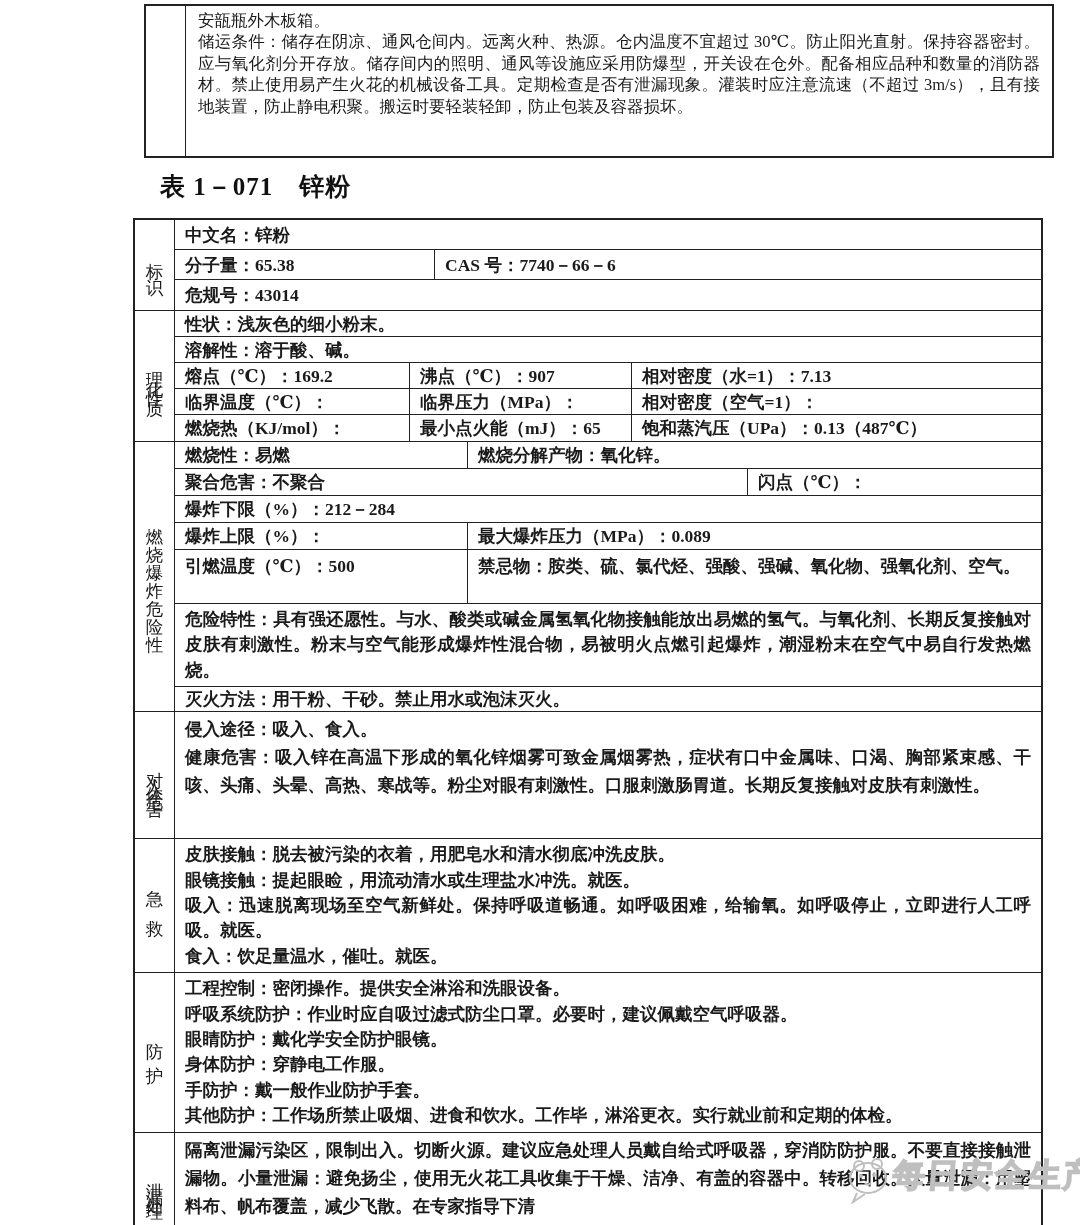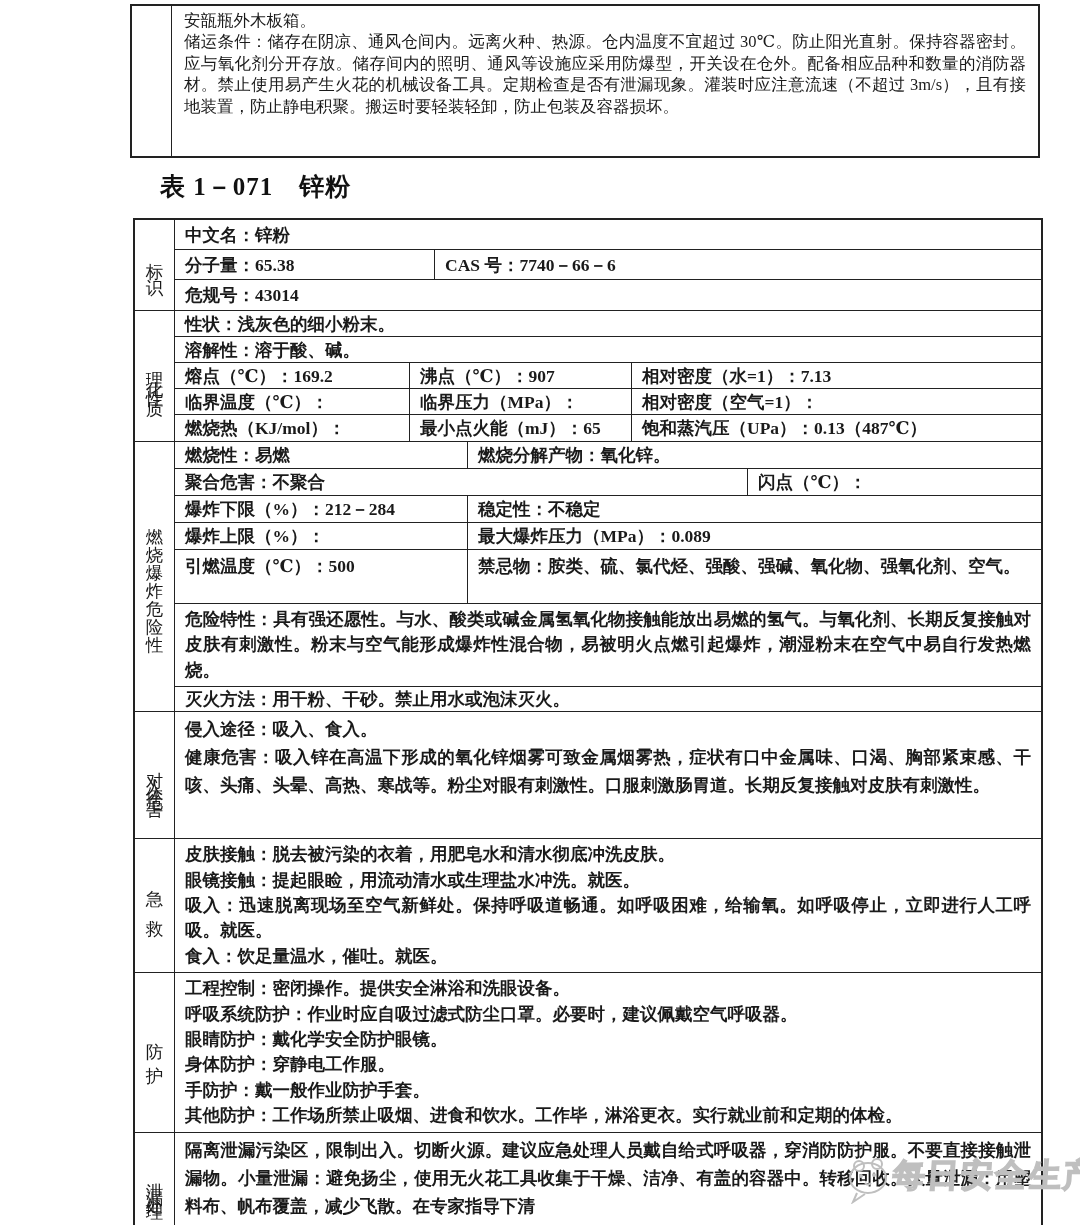--- a/index.html
+++ b/index.html
@@ -22,7 +22,7 @@
   
   .top-table {
     position: absolute;
-    left: 130px;
+    left: 144px;
     top: 4px;
     width: 910px;
     height: 154px;

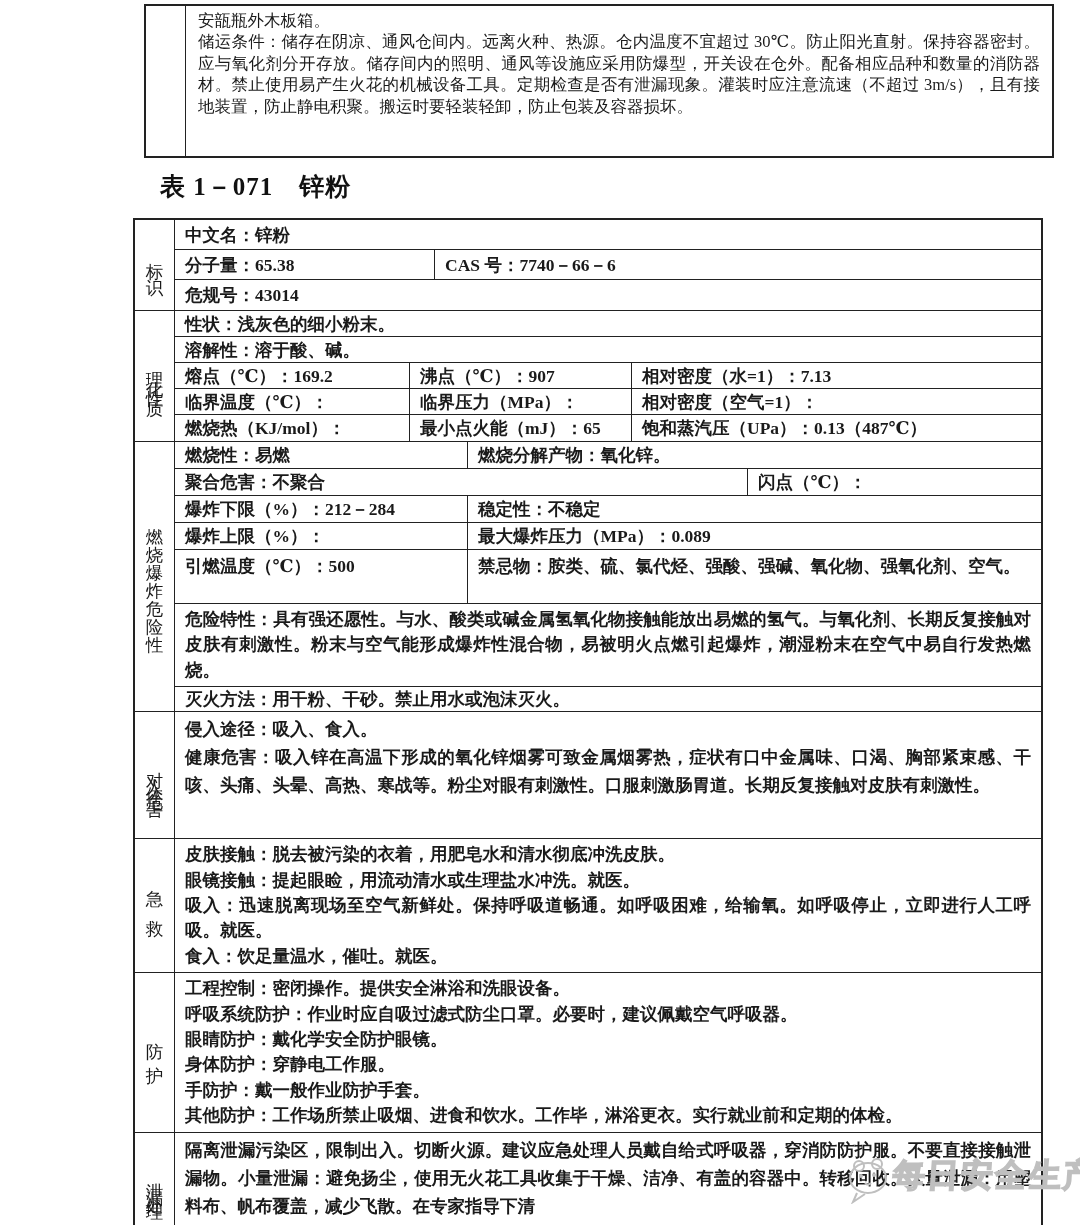--- a/index.html
+++ b/index.html
@@ -245,7 +245,6 @@
         </div>
         <div class="t-row h27">
           <div class="t-cell" style="width:293px">爆炸下限（%）：212－284</div>
-          <div class="t-cell grow">稳定性：不稳定</div>
         </div>
         <div class="t-row h27">
           <div class="t-cell" style="width:293px">爆炸上限（%）：</div>

